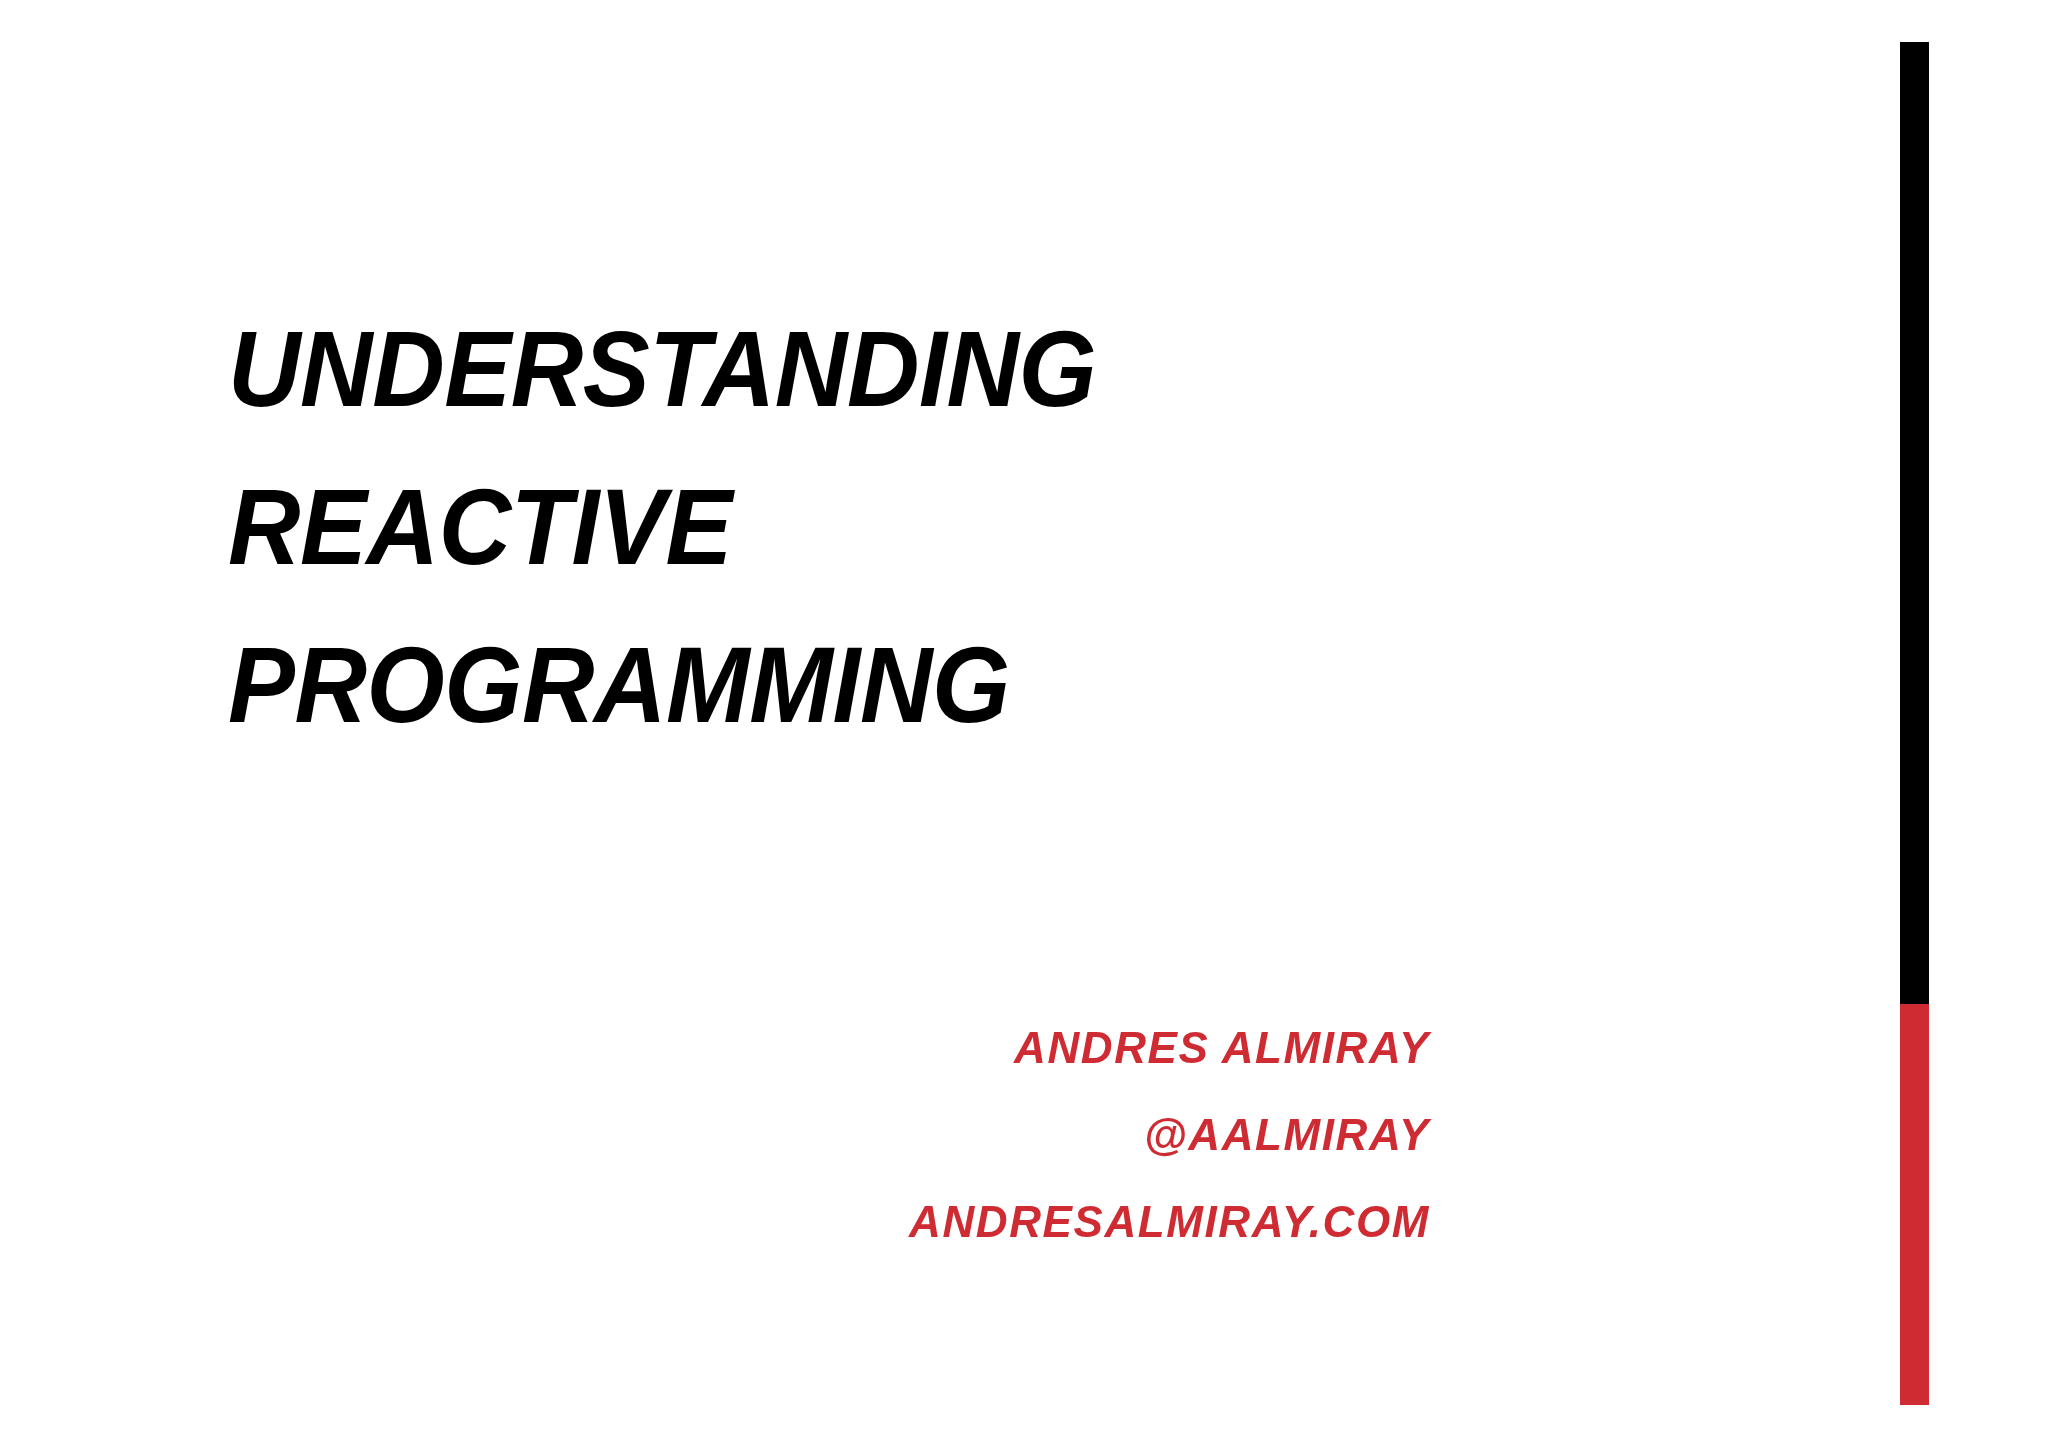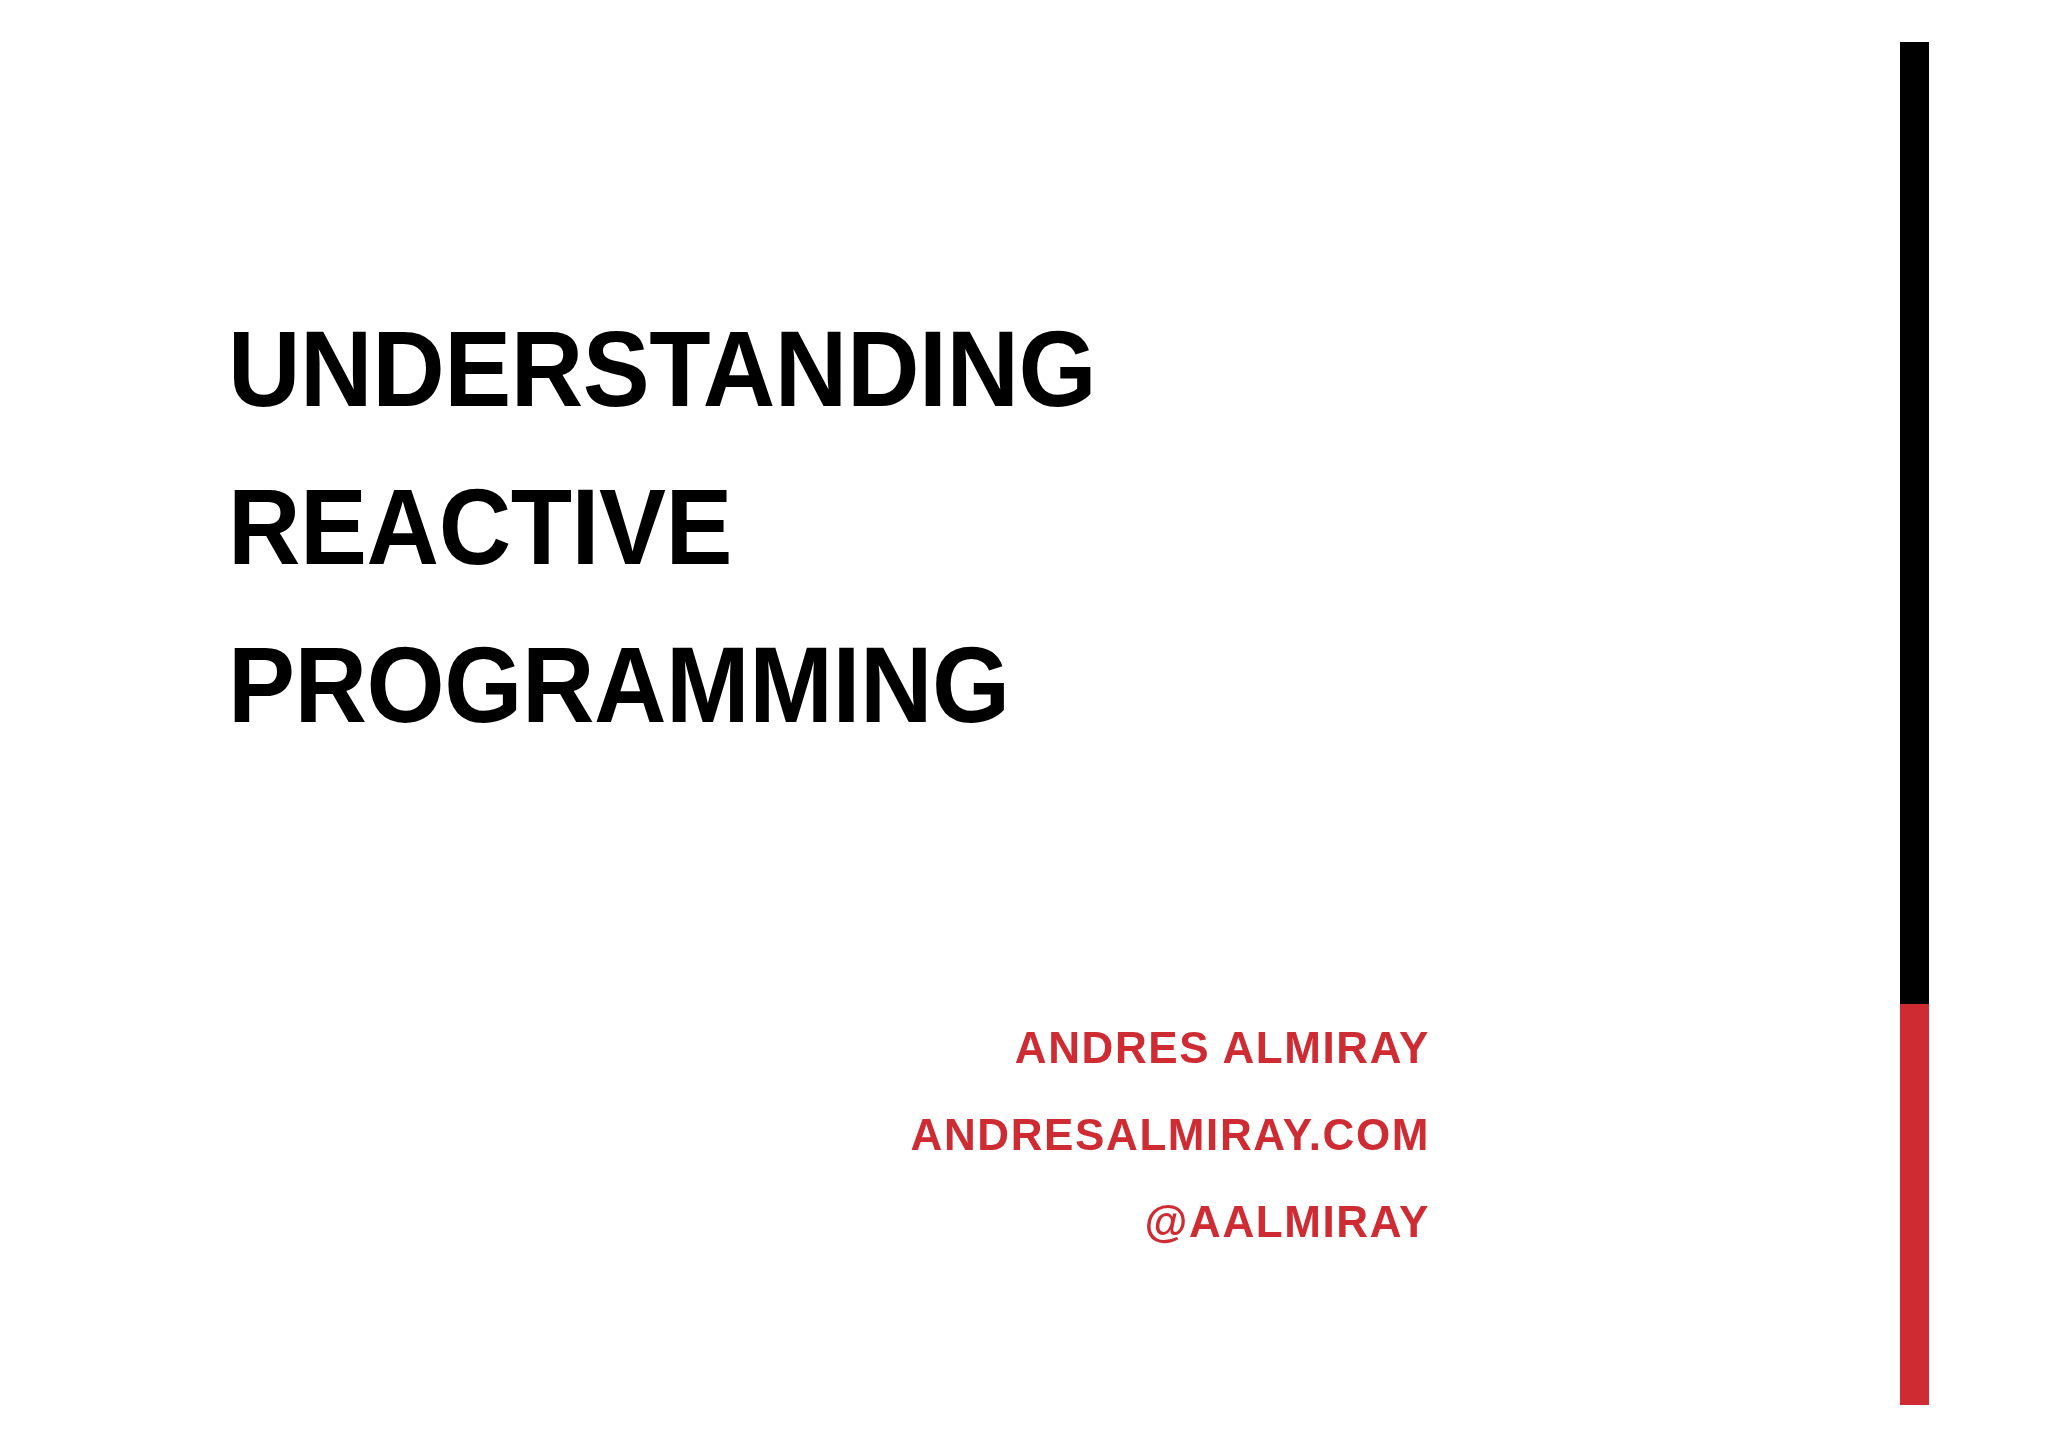--- a/index.html
+++ b/index.html
@@ -19,6 +19,7 @@
     height: 1447px;
     background: #ffffff;
     overflow: hidden;
+    font-style: italic;
   }
 
   

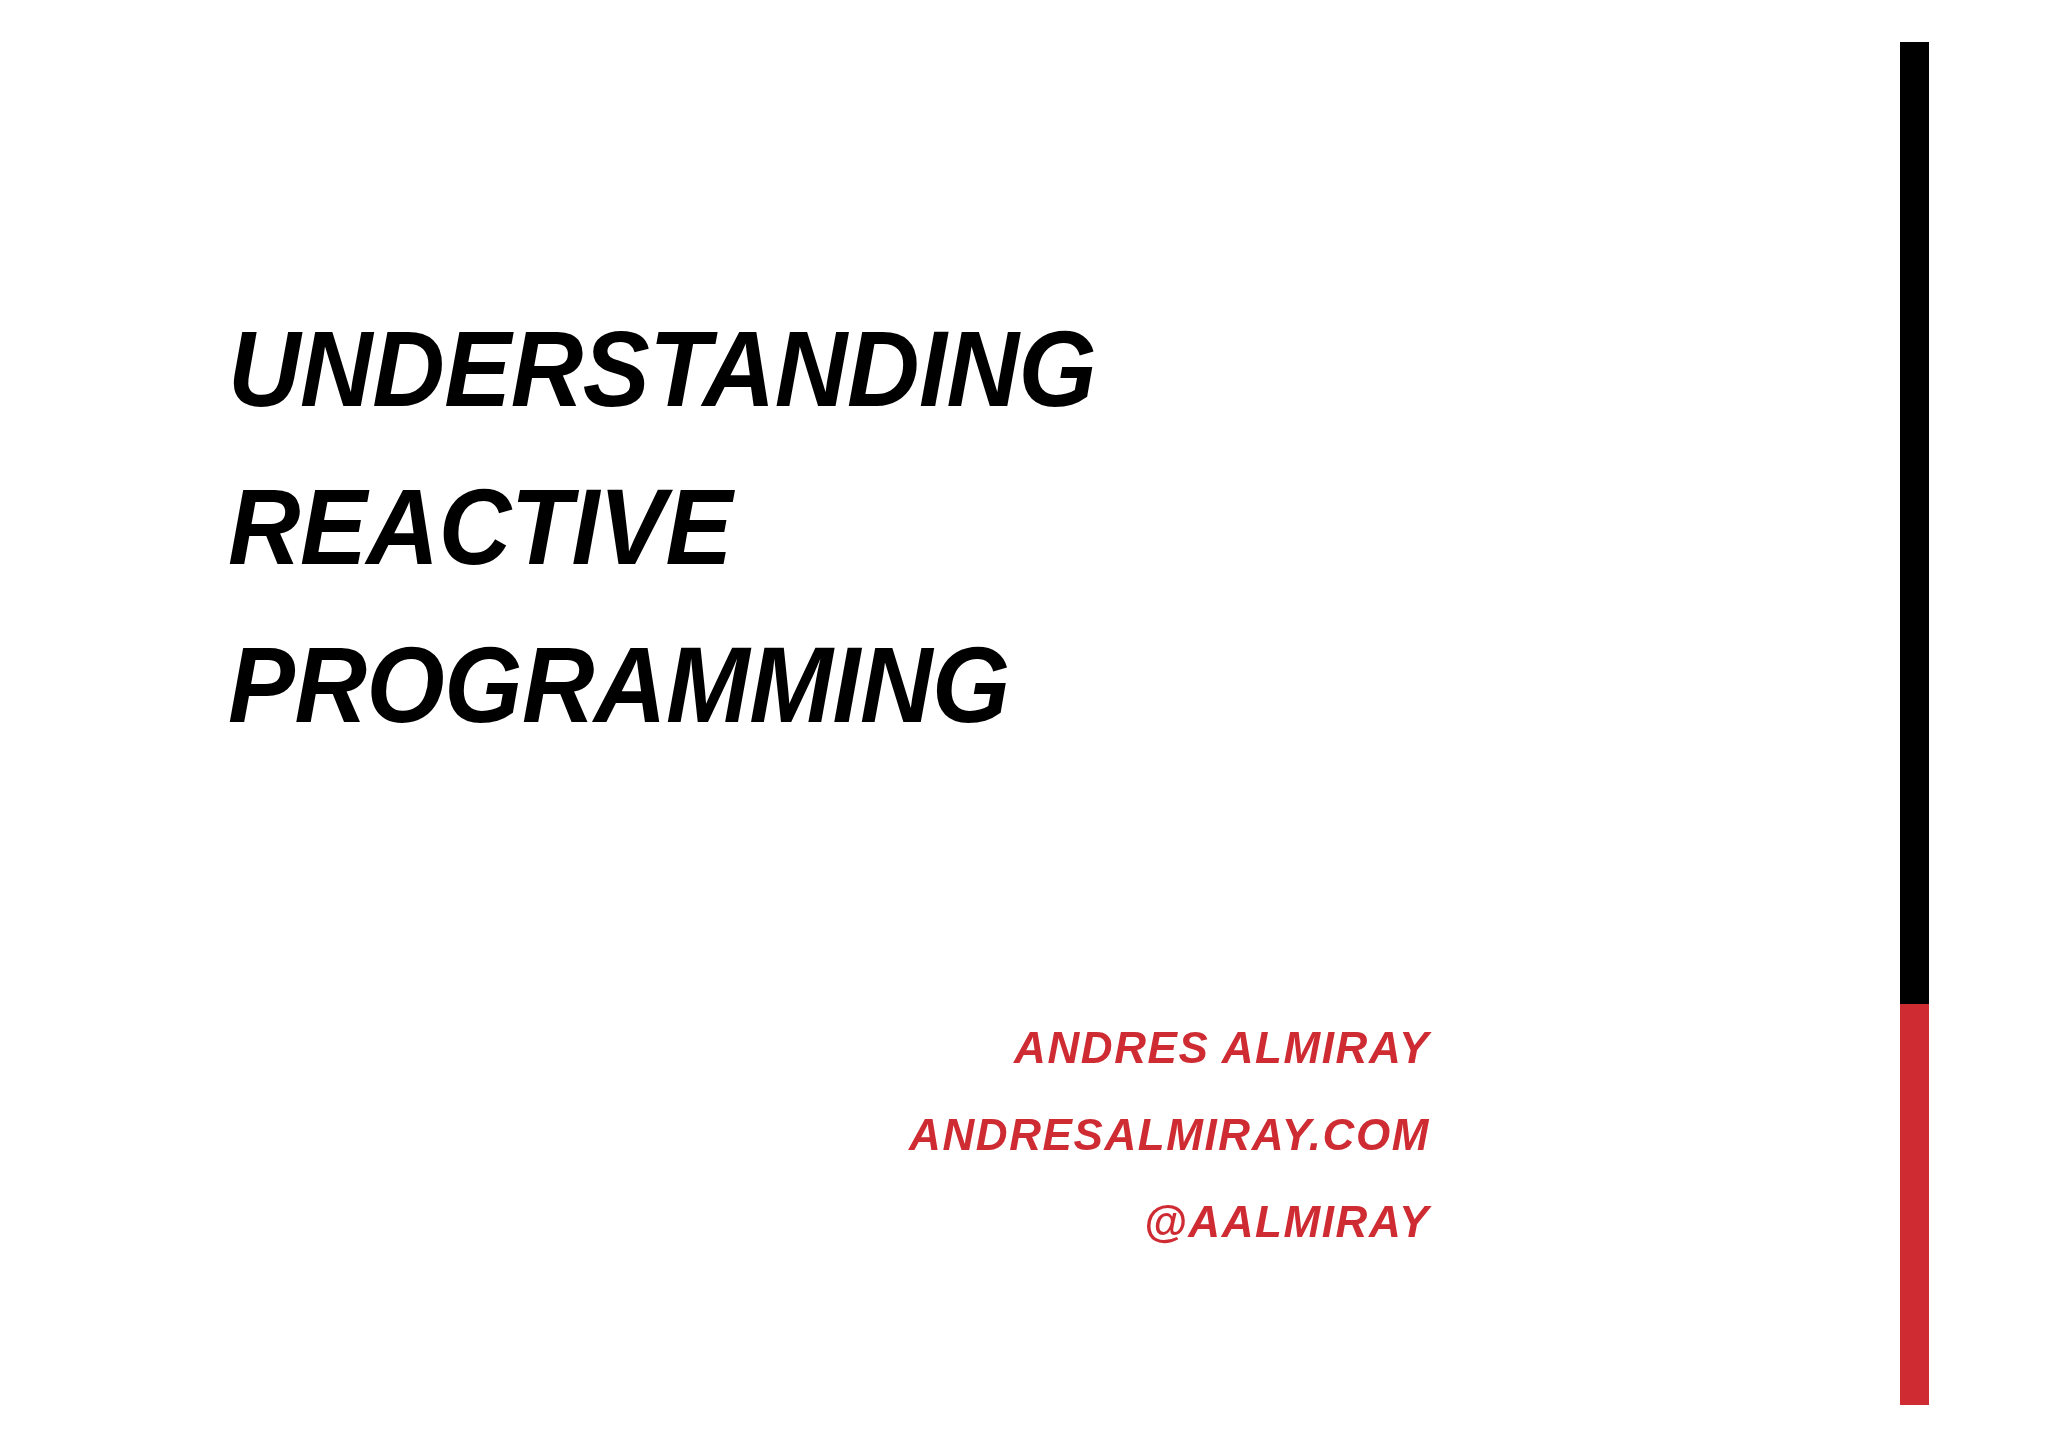--- a/index.html
+++ b/index.html
@@ -99,8 +99,8 @@
 
   <div id="byline-block">
     <div class="byline-line">ANDRES ALMIRAY</div>
+    <div class="byline-line">@AALMIRAY</div>
     <div class="byline-line">ANDRESALMIRAY.COM</div>
-    <div class="byline-line">@AALMIRAY</div>
   </div>
 
   <div id="accent-bar">

